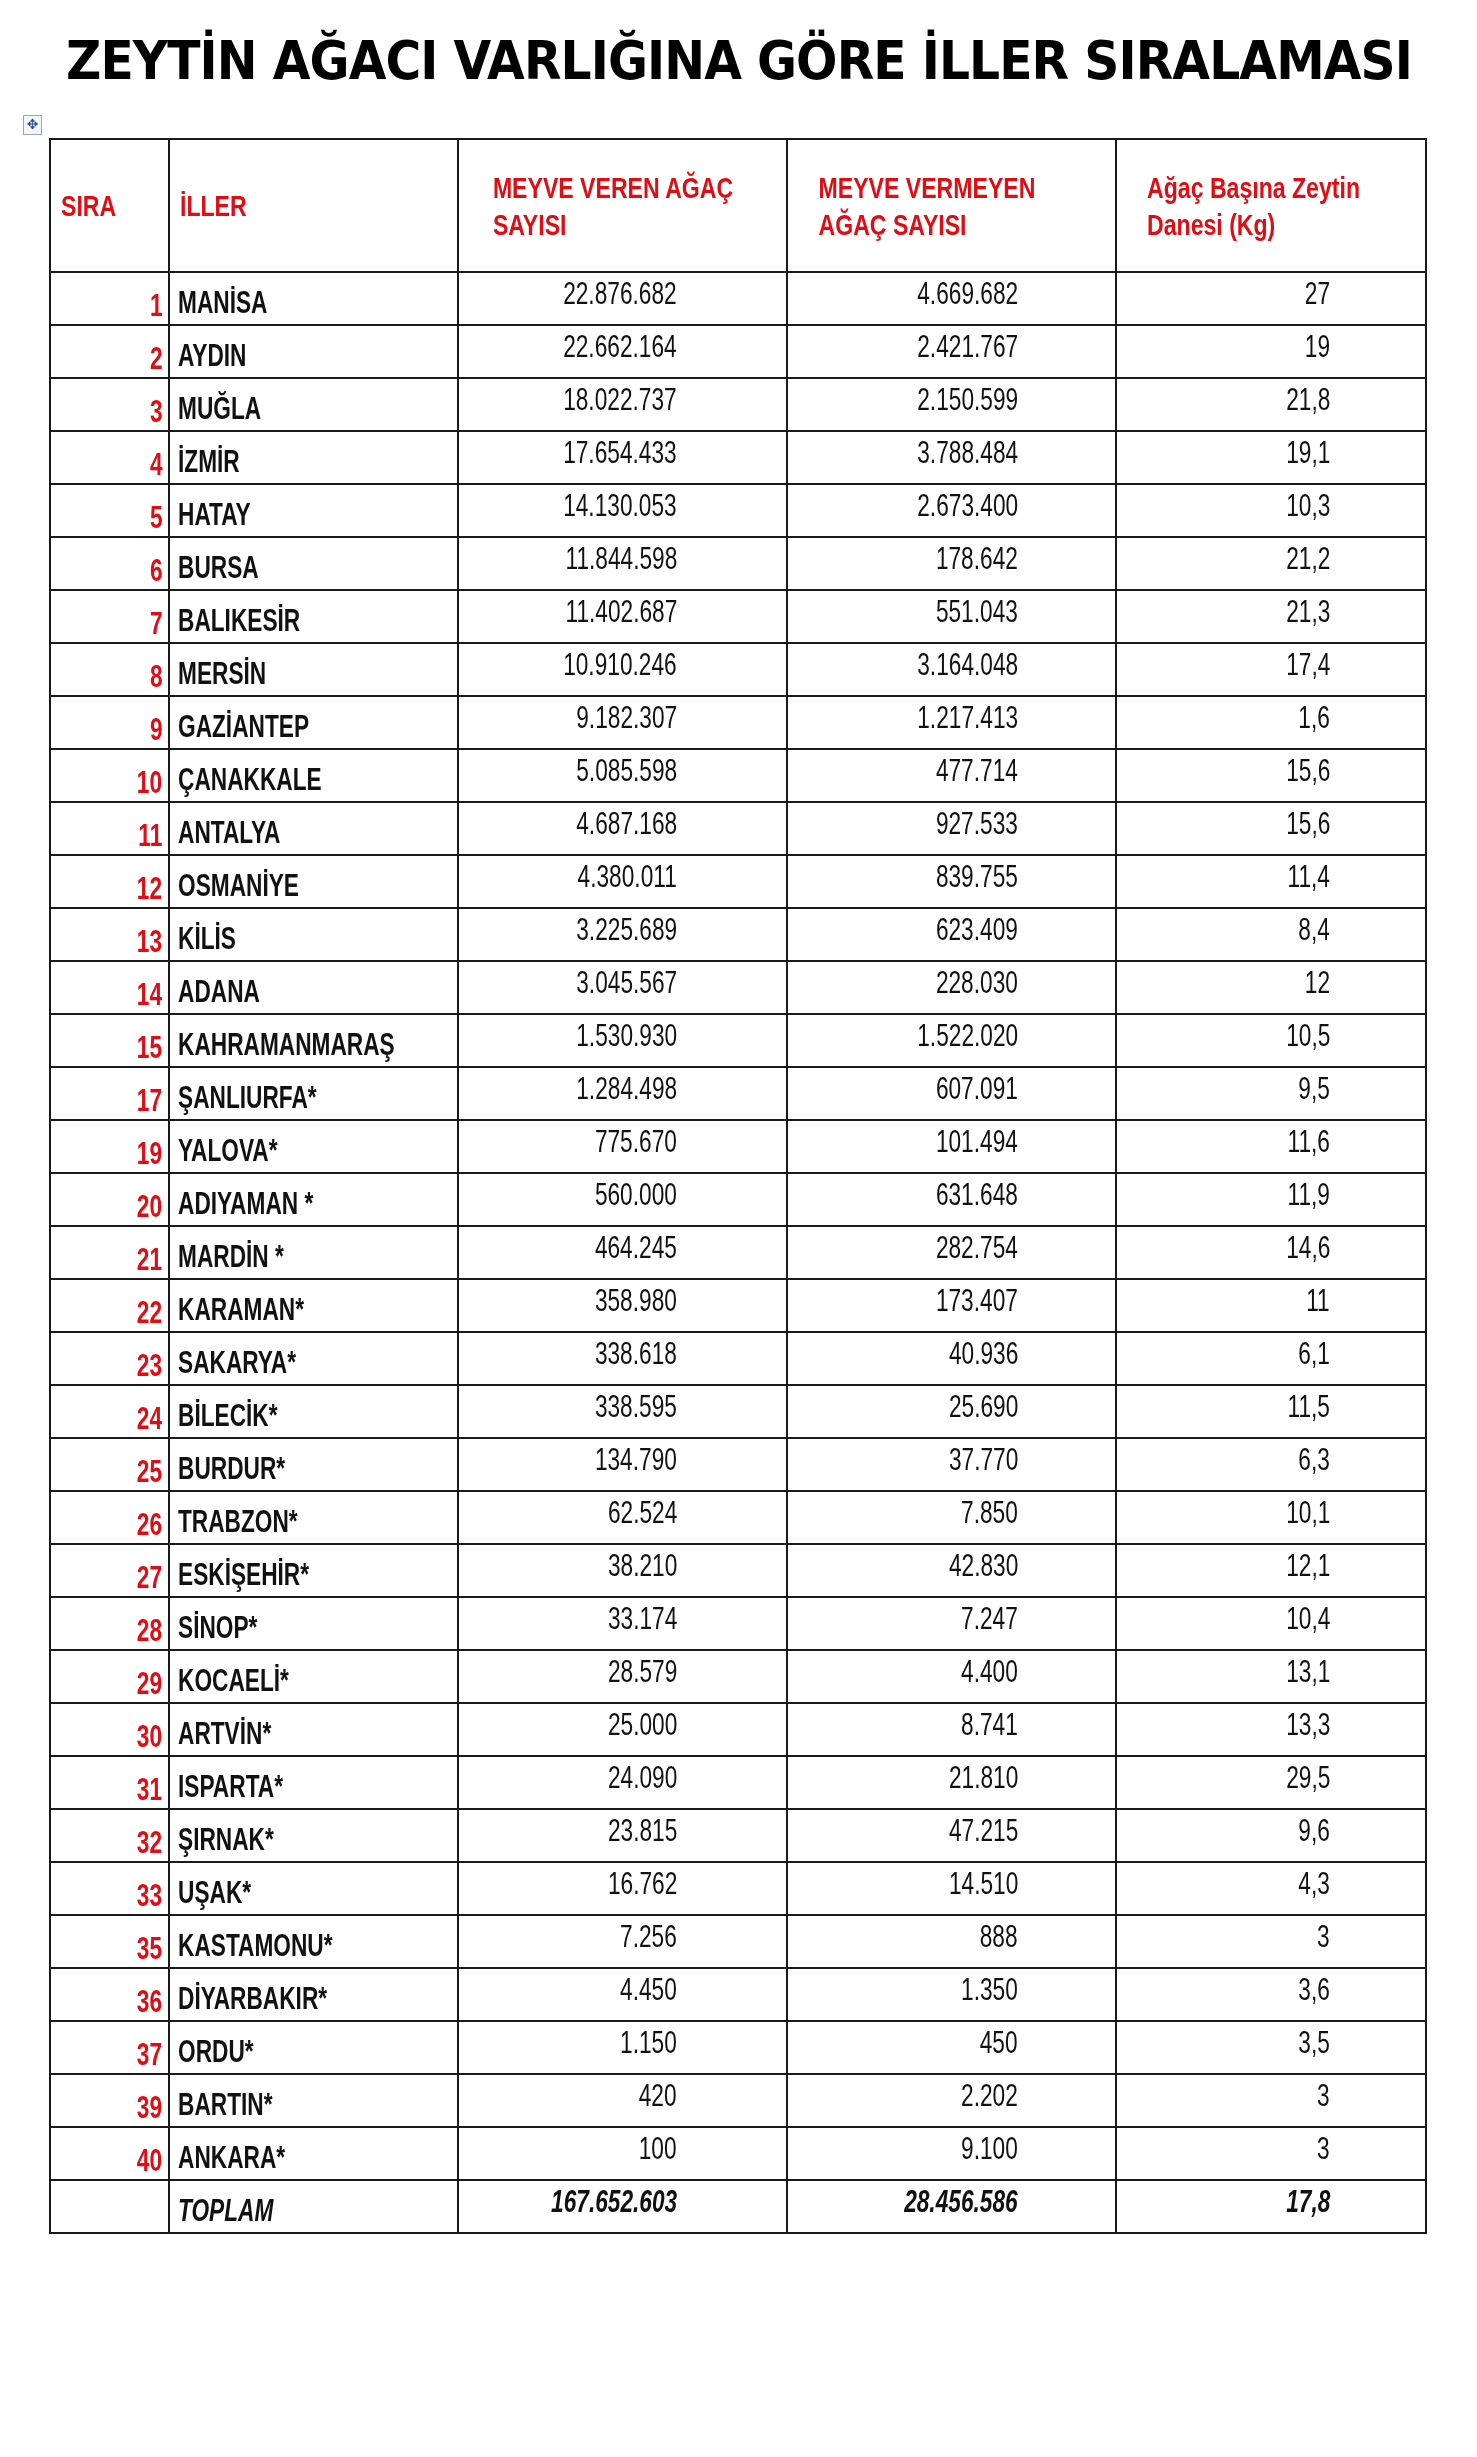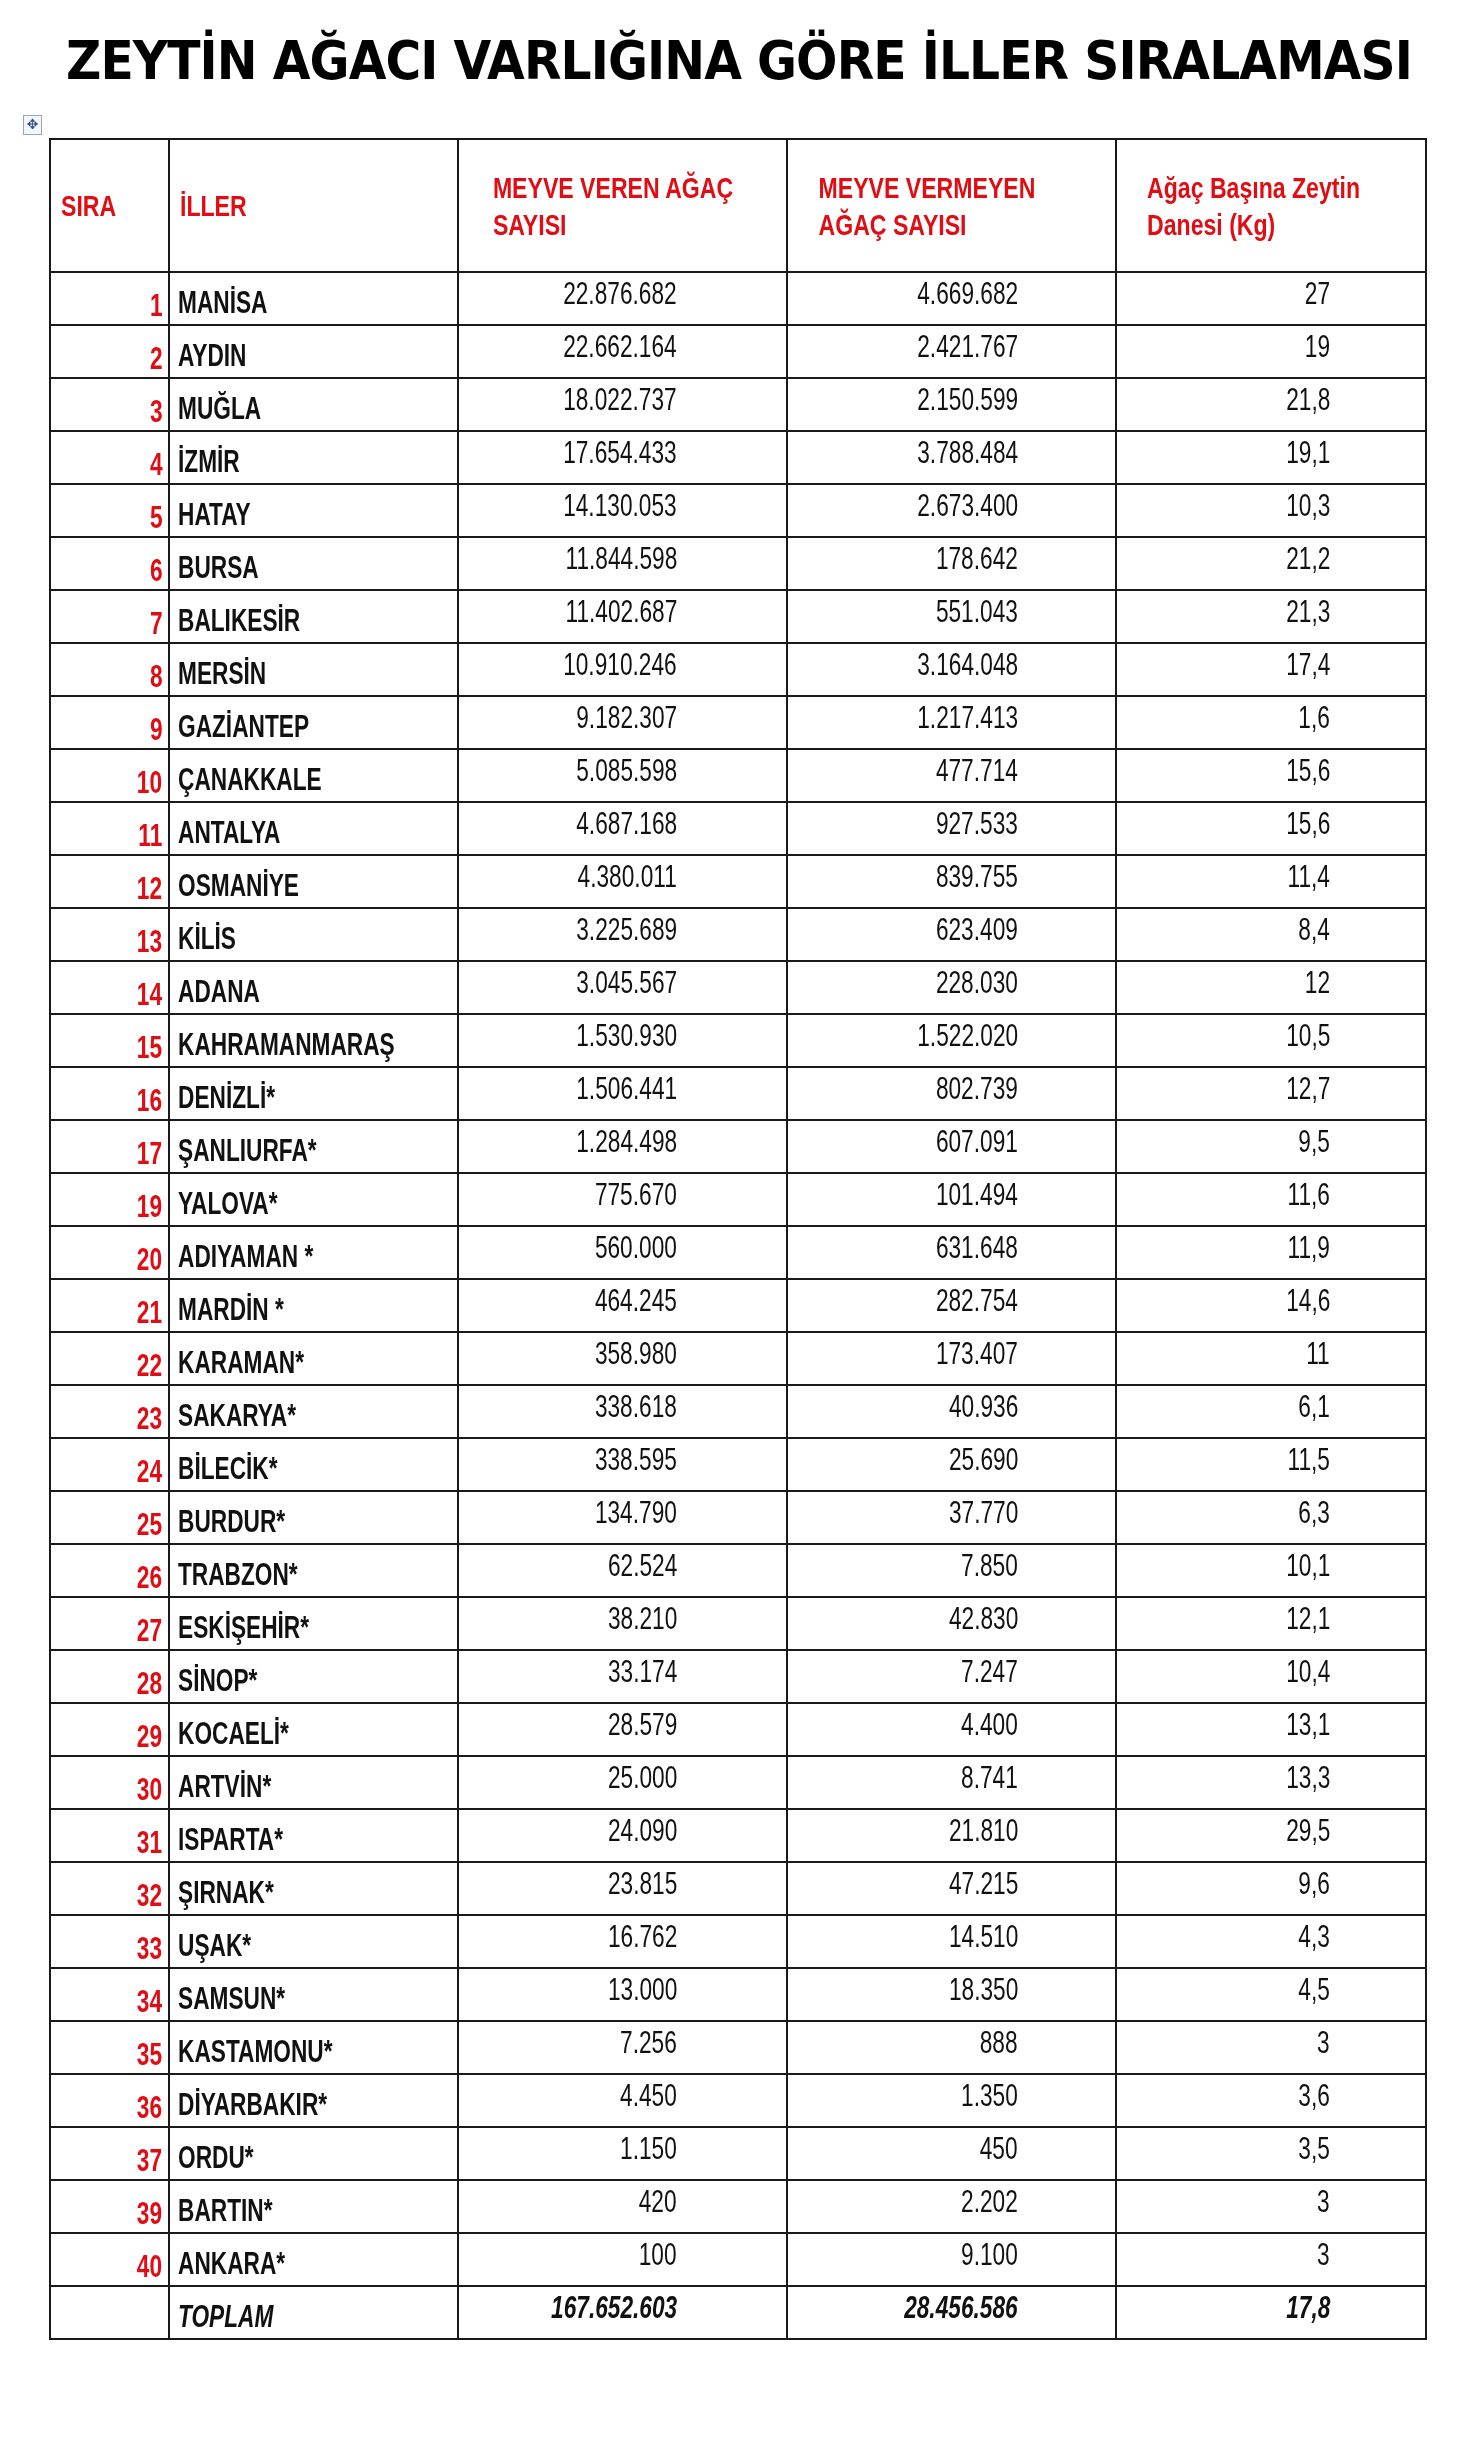--- a/index.html
+++ b/index.html
@@ -163,13 +163,6 @@
         <td class="num n3"><span class="t">10,5</span></td>
       </tr>
       <tr>
-        <td class="rank"><span class="t">16</span></td>
-        <td class="name"><span class="t">DENİZLİ*</span></td>
-        <td class="num n1"><span class="t">1.506.441</span></td>
-        <td class="num n2"><span class="t">802.739</span></td>
-        <td class="num n3"><span class="t">12,7</span></td>
-      </tr>
-      <tr>
         <td class="rank"><span class="t">17</span></td>
         <td class="name"><span class="t">ŞANLIURFA*</span></td>
         <td class="num n1"><span class="t">1.284.498</span></td>

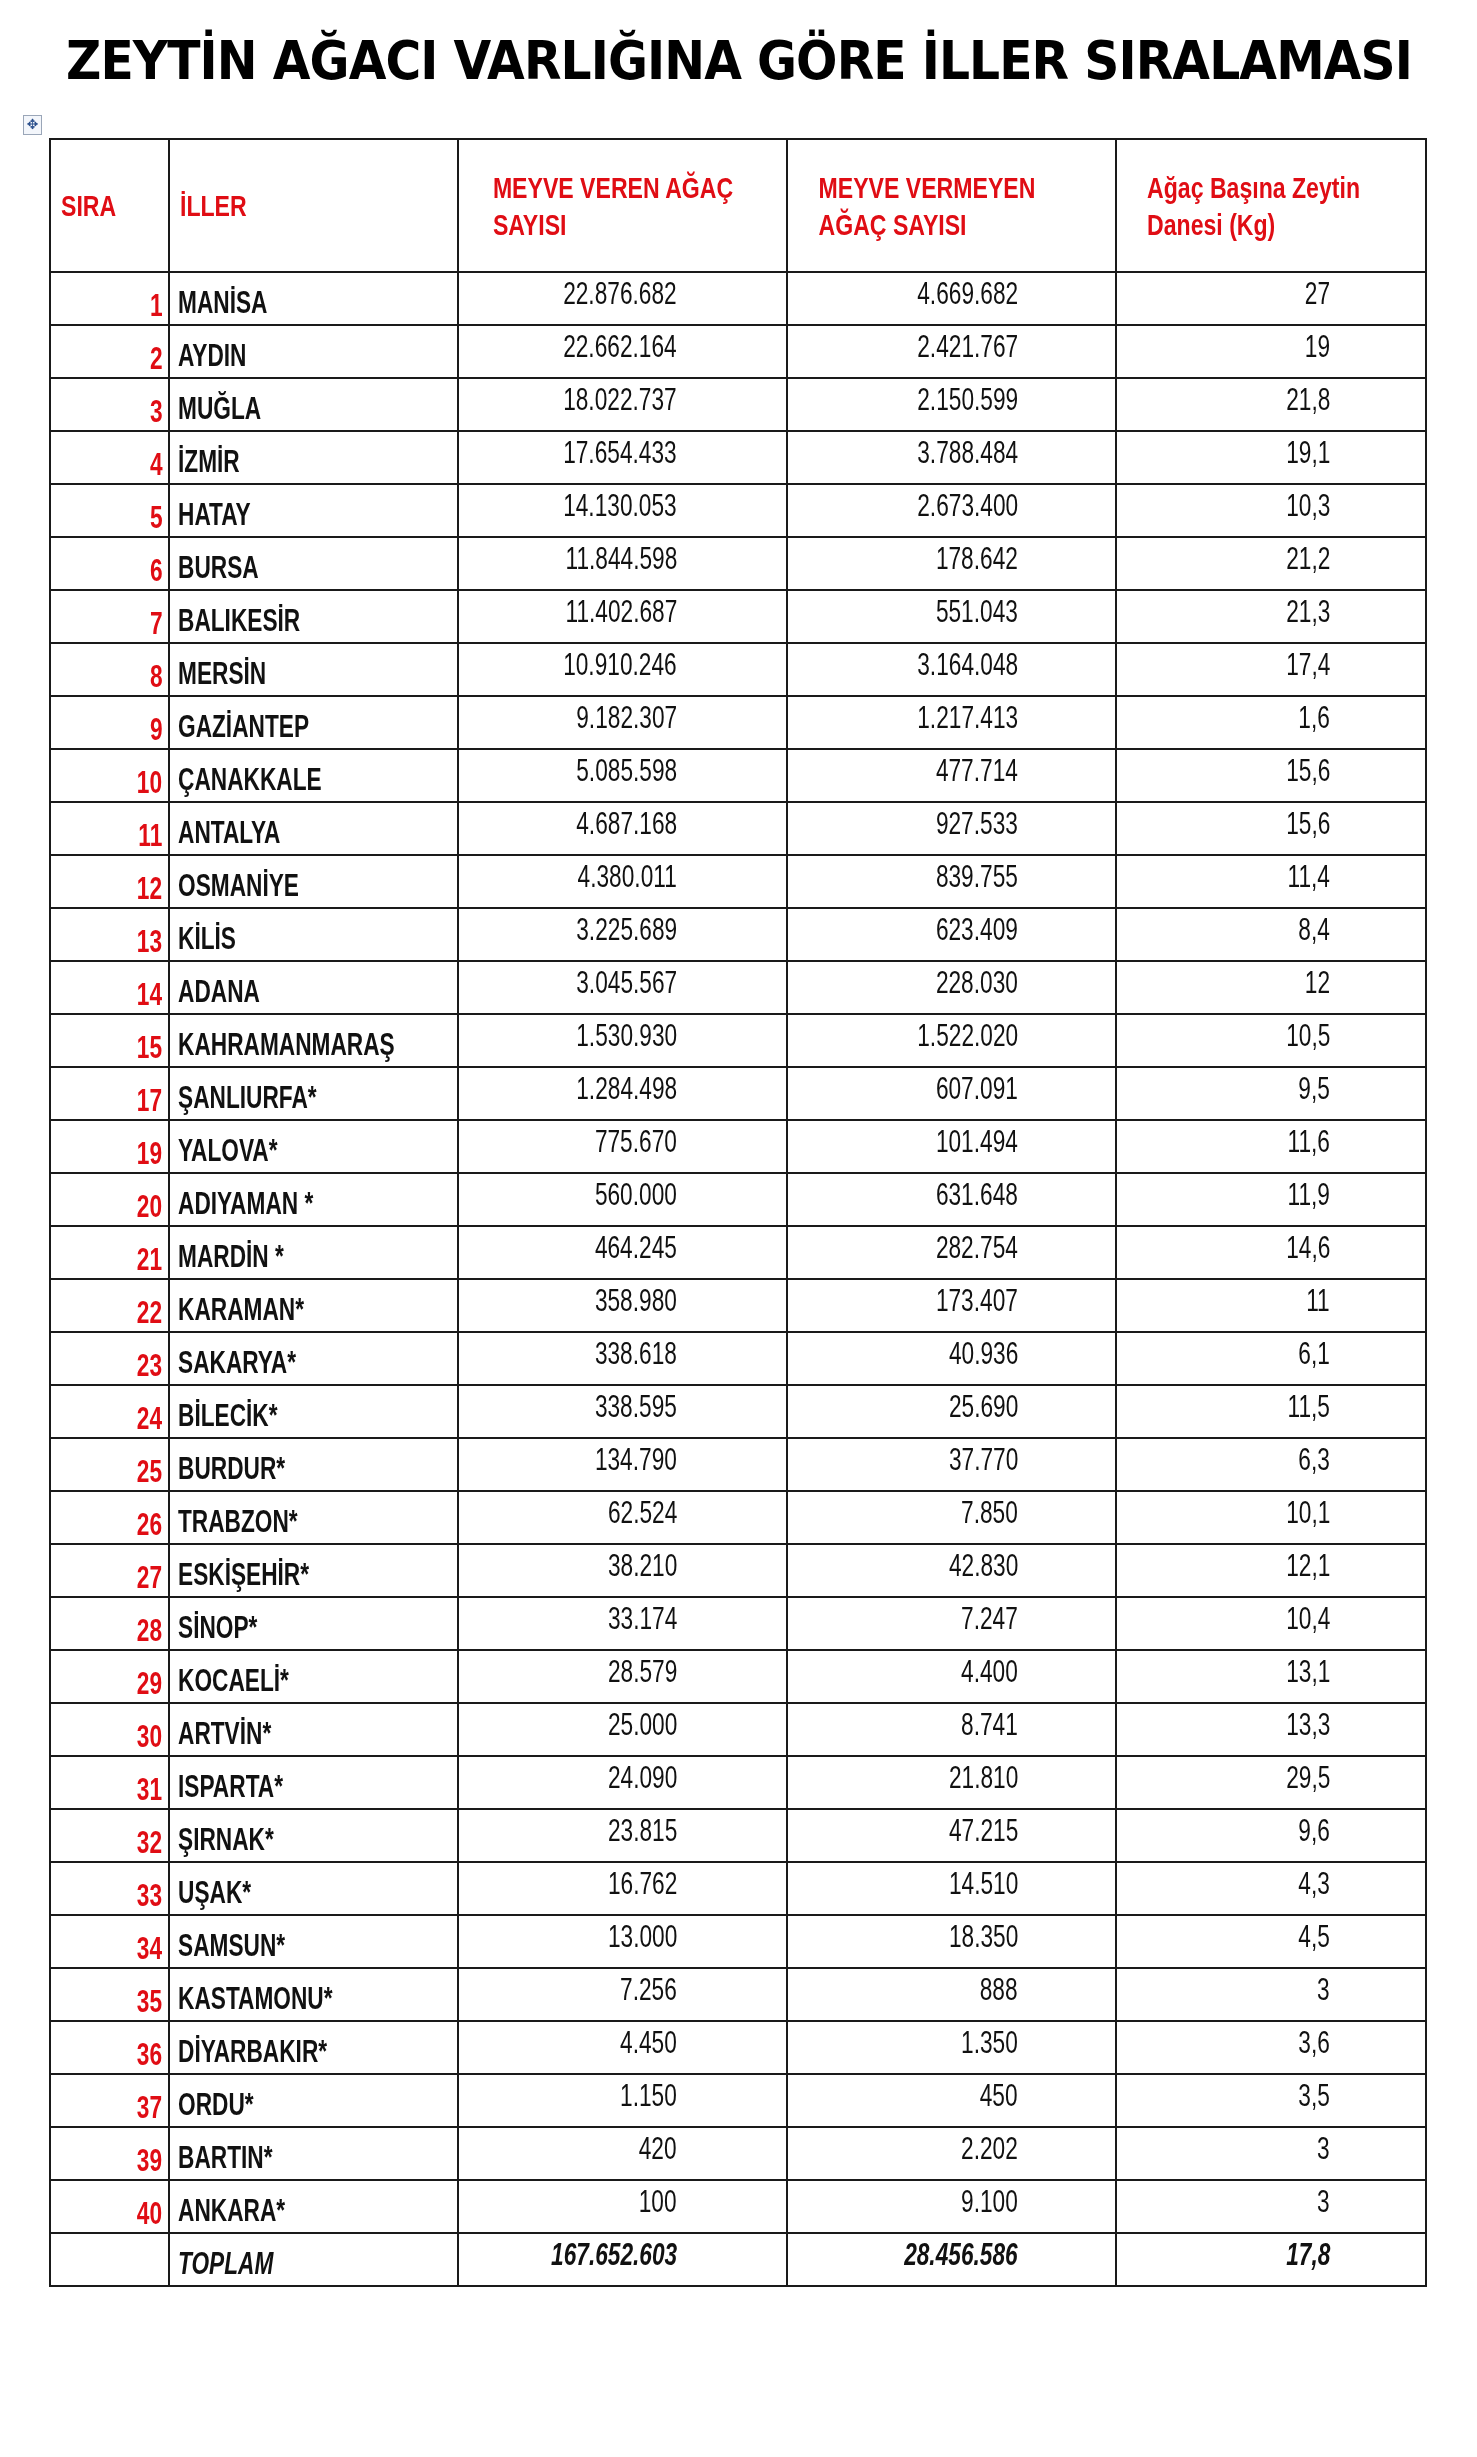--- a/index.html
+++ b/index.html
@@ -275,13 +275,6 @@
         <td class="num n3"><span class="t">4,3</span></td>
       </tr>
       <tr>
-        <td class="rank"><span class="t">34</span></td>
-        <td class="name"><span class="t">SAMSUN*</span></td>
-        <td class="num n1"><span class="t">13.000</span></td>
-        <td class="num n2"><span class="t">18.350</span></td>
-        <td class="num n3"><span class="t">4,5</span></td>
-      </tr>
-      <tr>
         <td class="rank"><span class="t">35</span></td>
         <td class="name"><span class="t">KASTAMONU*</span></td>
         <td class="num n1"><span class="t">7.256</span></td>

